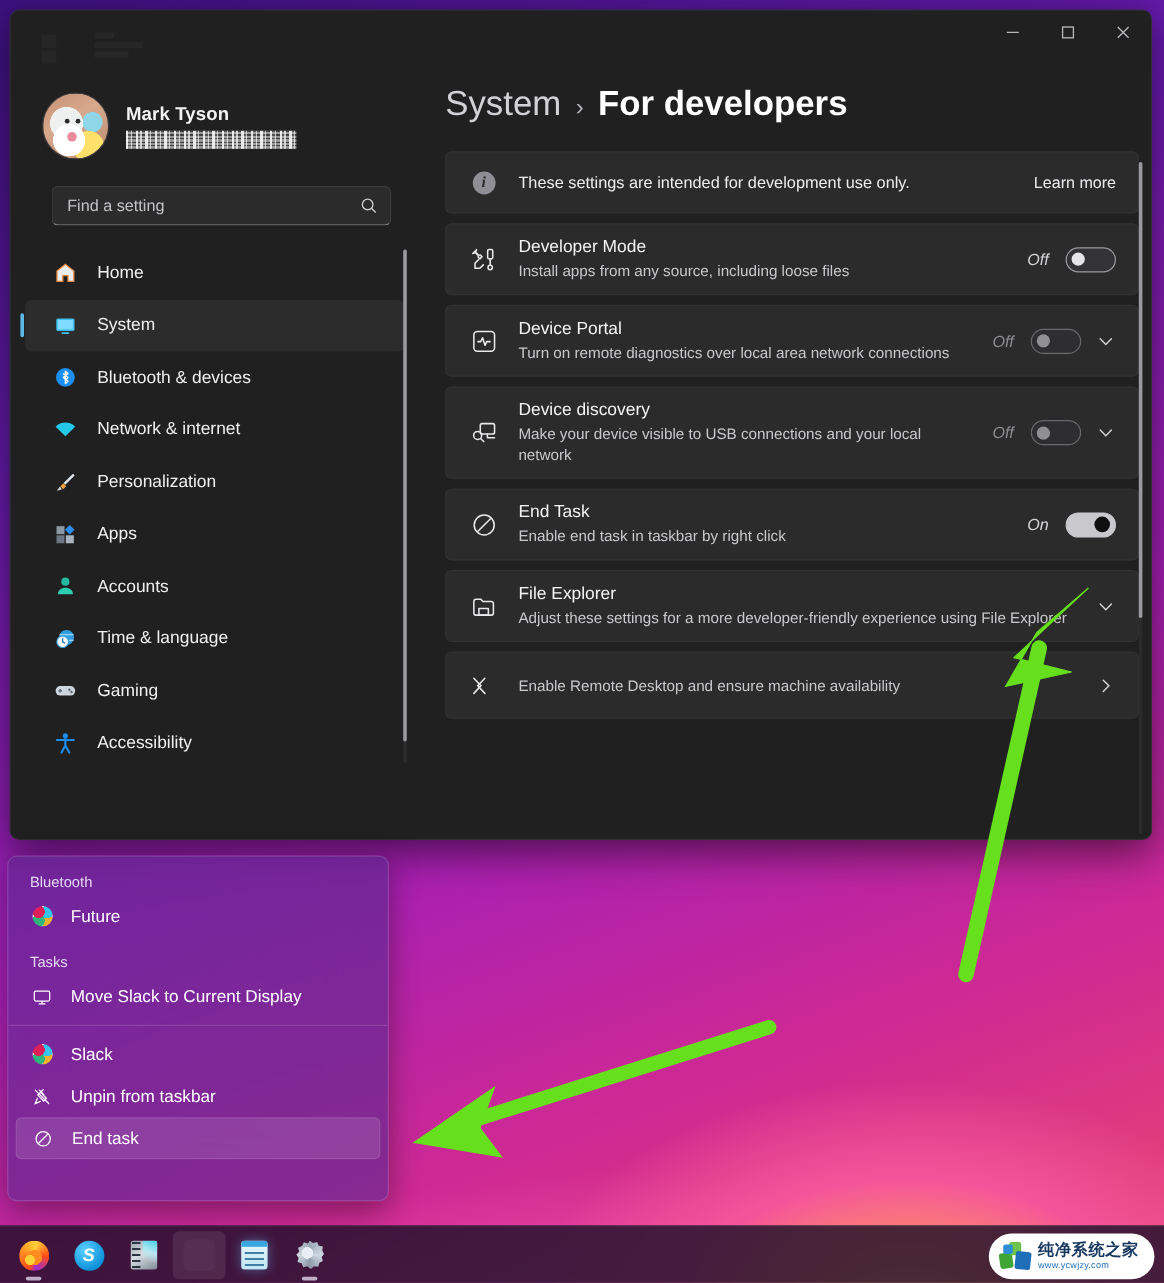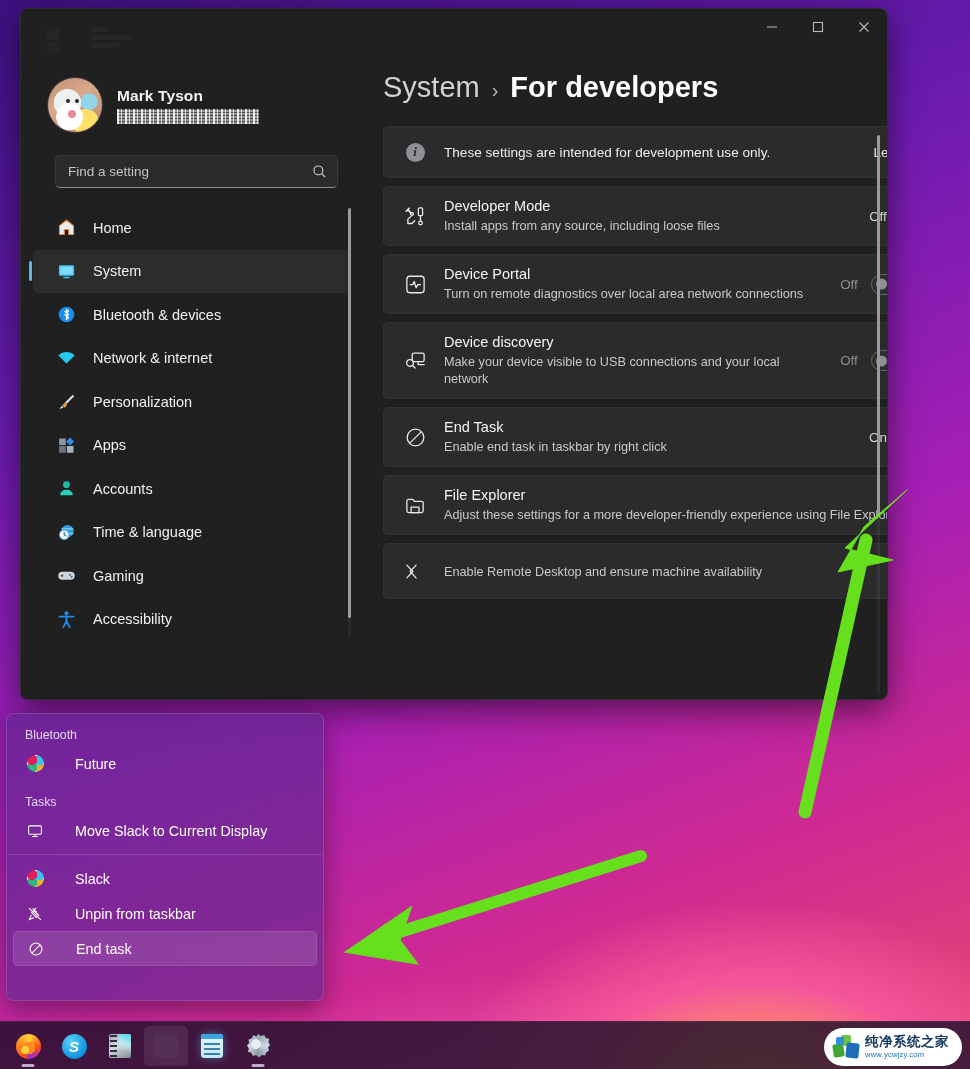--- a/index.html
+++ b/index.html
@@ -23,8 +23,8 @@
   
   #settings-window {
     position: absolute;
-    left: 20px; top: 8px;
-    width: 868px; height: 692px;
+    left: 8px; top: 8px;
+    width: 952px; height: 692px;
     background: #202020;
     border-radius: 8px;
     border: 1px solid #2f2f33;

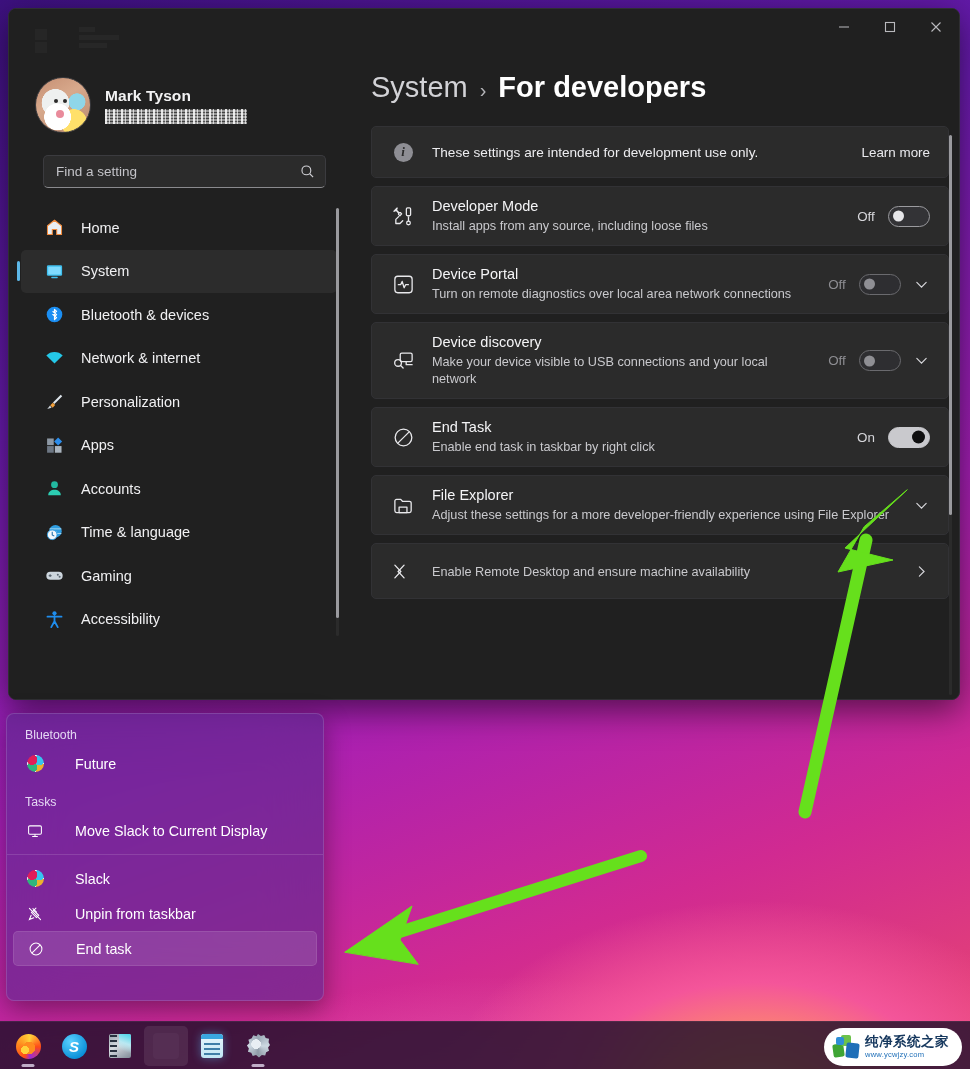--- a/index.html
+++ b/index.html
@@ -183,7 +183,7 @@
     font-family: "Liberation Serif", serif;
   }
   .card-right { display: flex; align-items: center; gap: 12px; margin-left: 12px; }
-  .state-label { font-size: 13.4px; color: #d6d6da; min-width: 20px; text-align: center; }
+  .state-label { font-size: 13.4px; color: #d6d6da; min-width: 20px; text-align: left; font-style: italic; }
   .state-label.dim { color: #8d8d92; }
 
   .toggle {

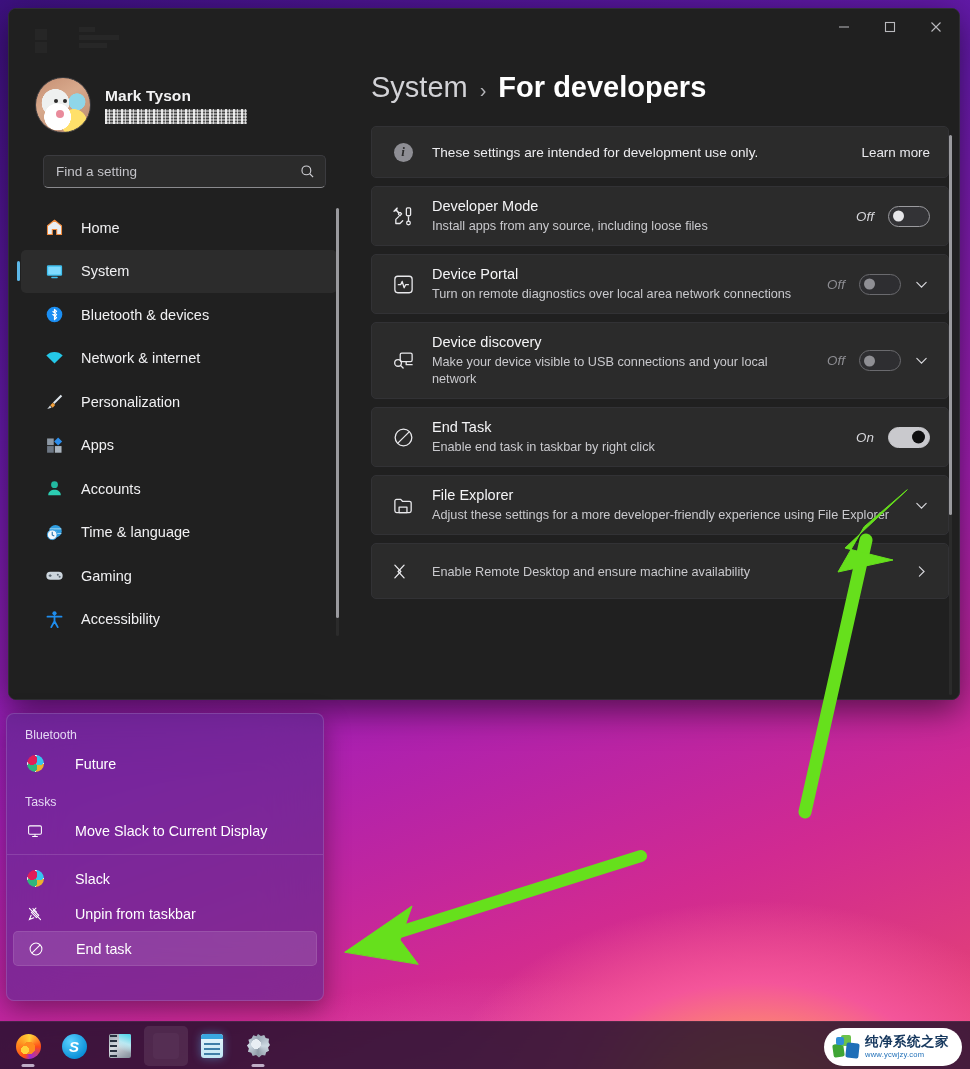--- a/index.html
+++ b/index.html
@@ -227,7 +227,7 @@
     padding: 14px 0 4px 18px;
   }
   .ctx-item {
-    display: flex; align-items: center; gap: 30px;
+    display: flex; align-items: center; gap: 14px;
     height: 35px; margin: 0 6px; padding-left: 12px;
     border-radius: 5px;
     color: #ffffff; font-size: 14.3px; text-align: right;

